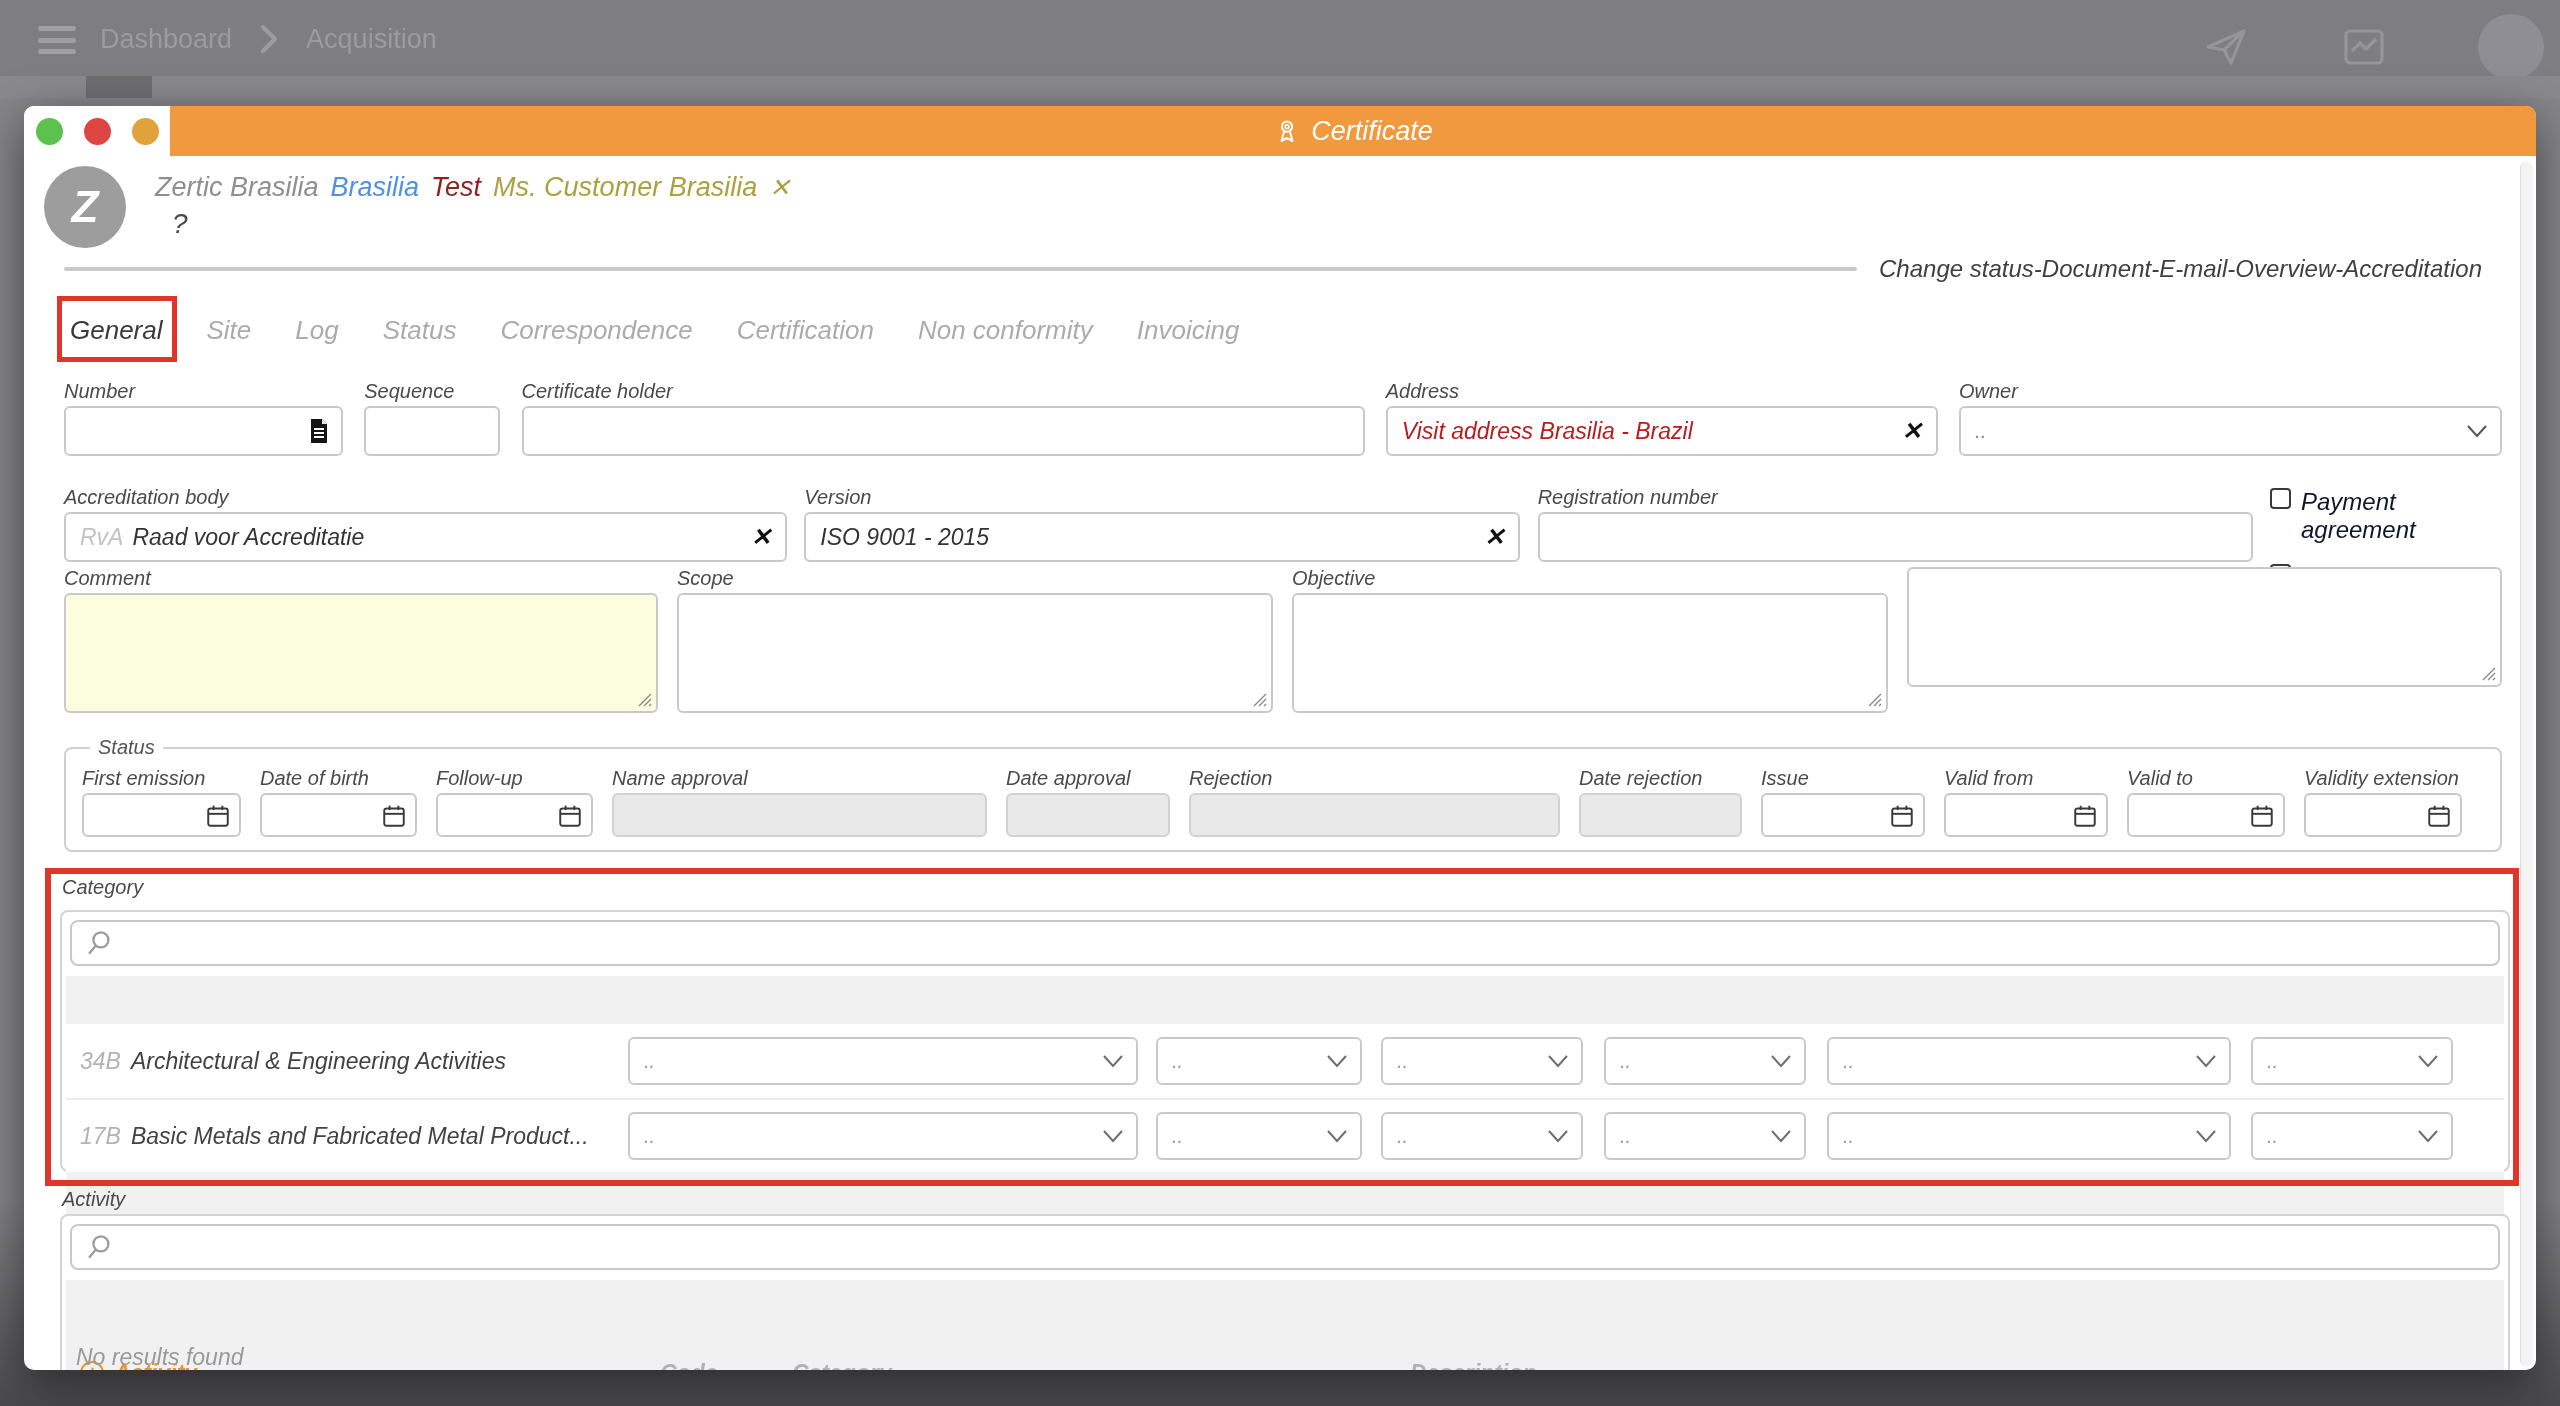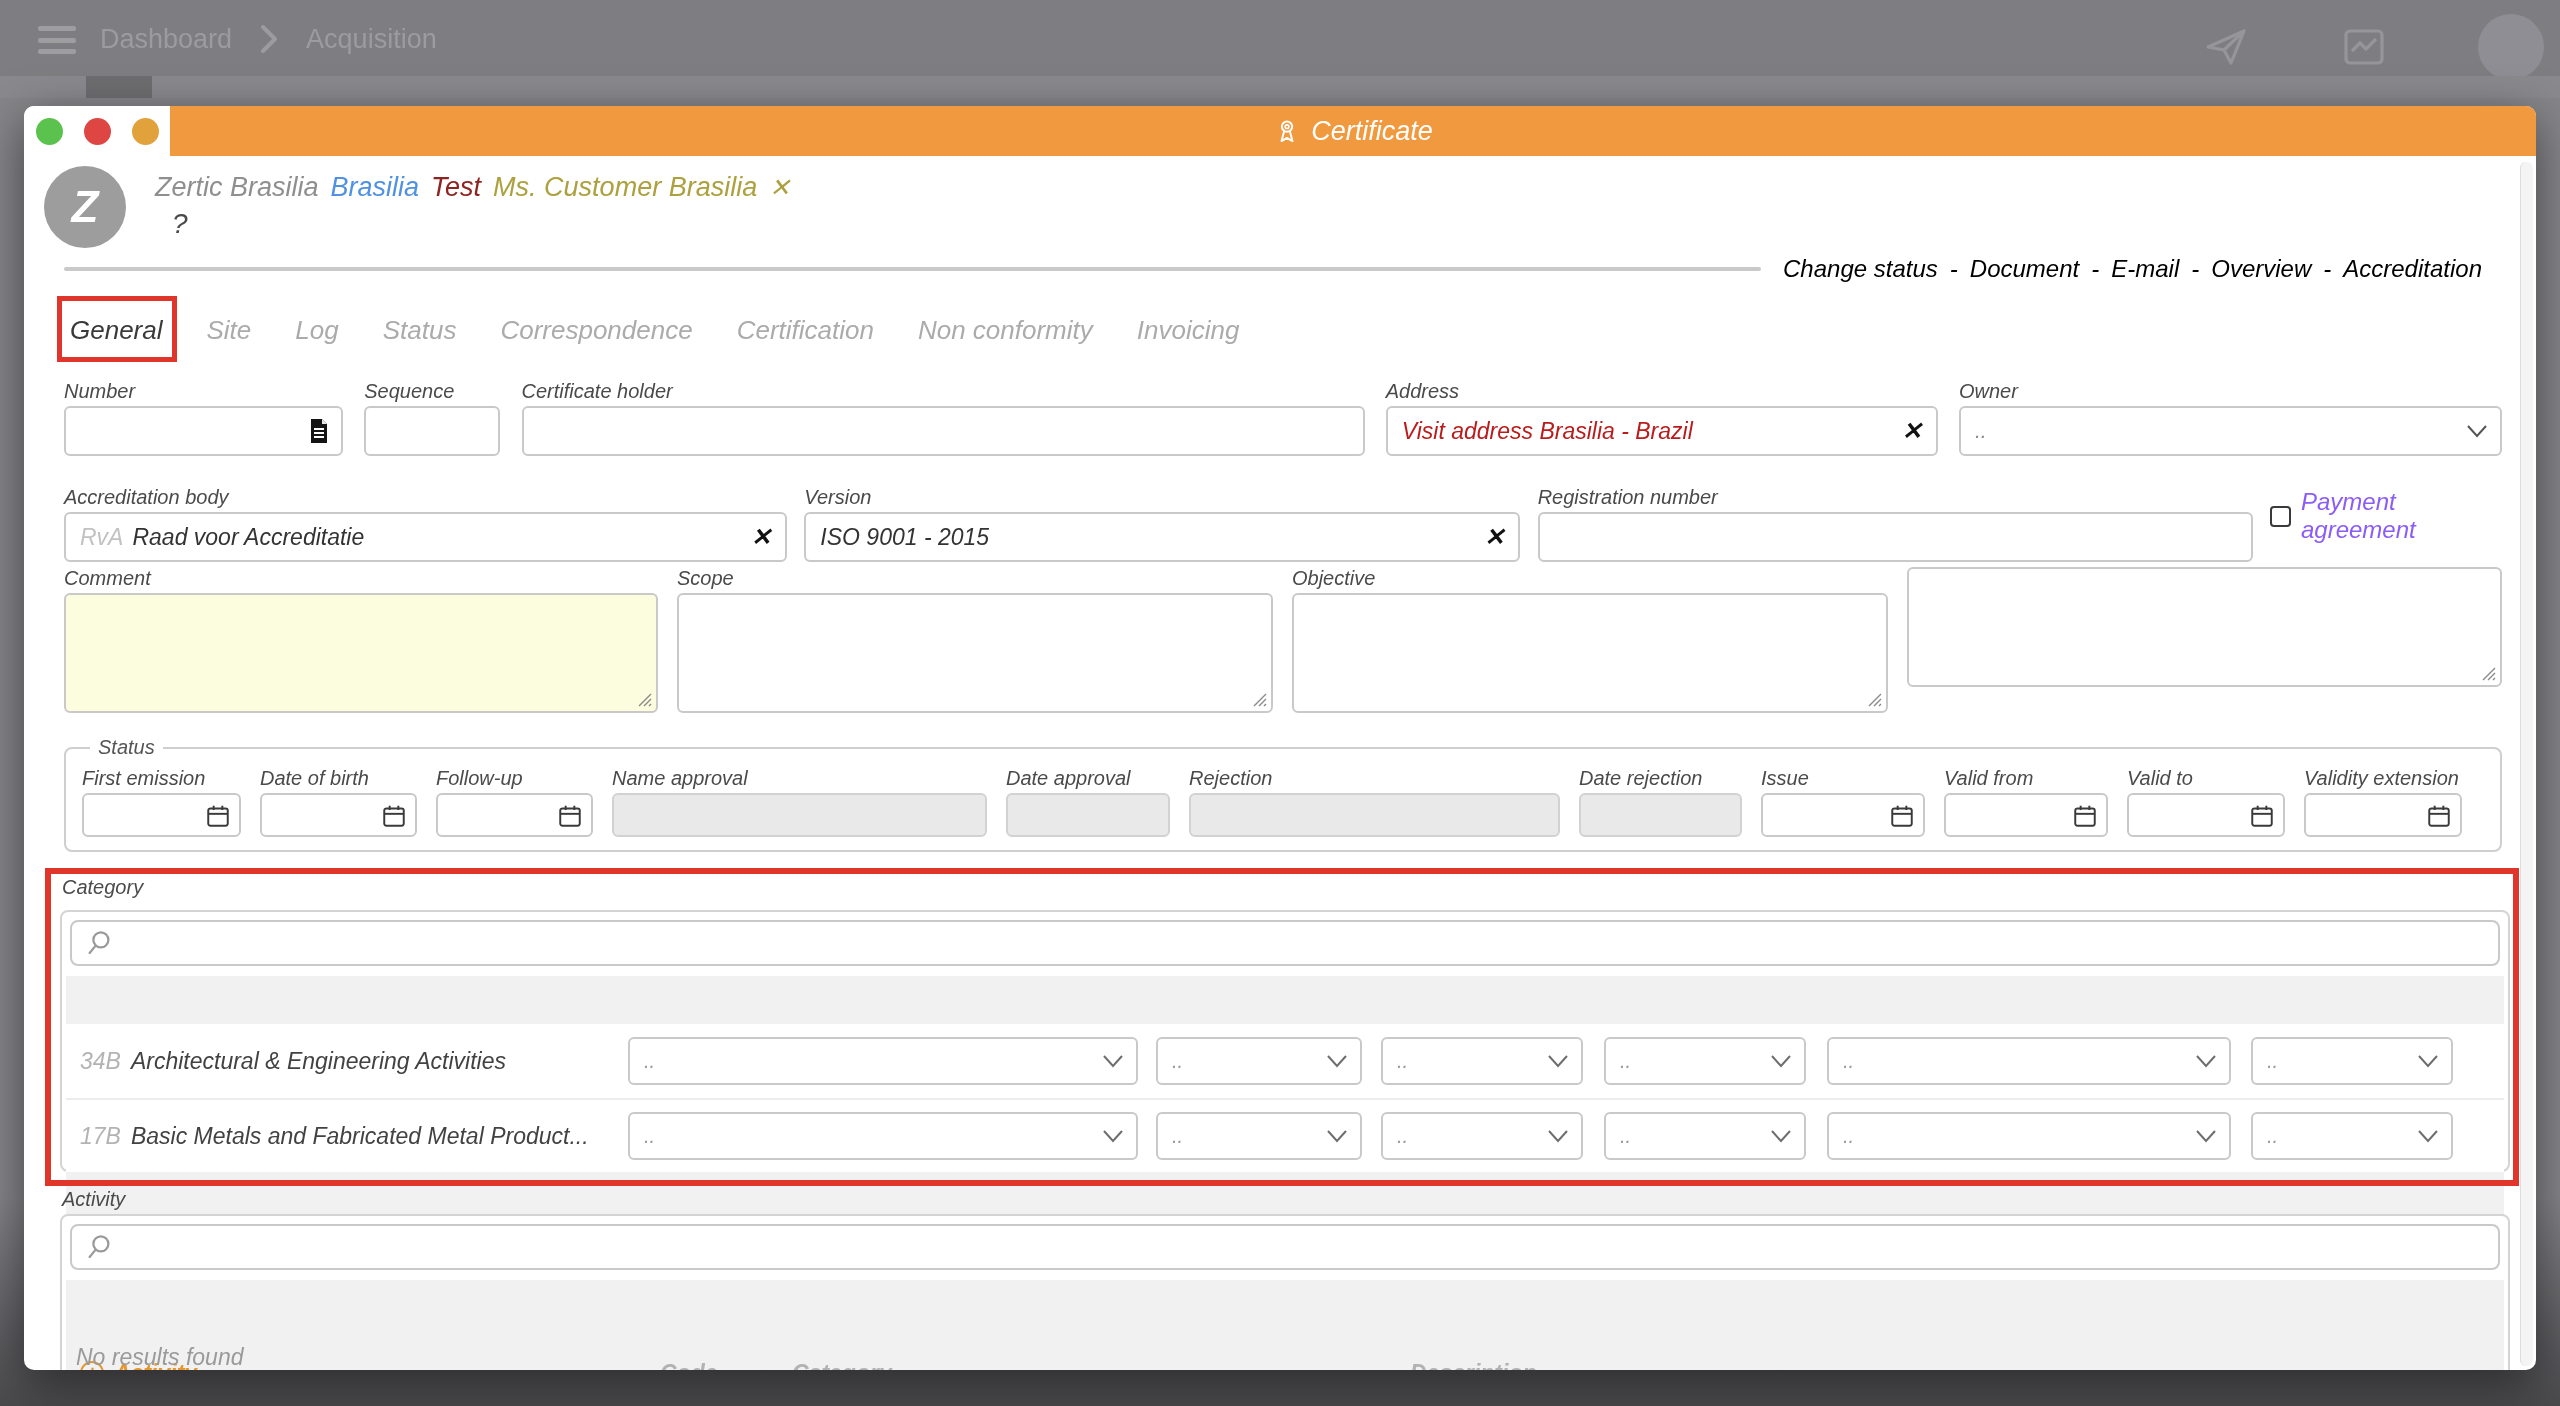--- a/index.html
+++ b/index.html
@@ -46,7 +46,7 @@
   .links-row { position:absolute; left:40px; right:54px; top:148px; height:30px;
     display:flex; align-items:center; }
   .links-divider { flex:1; height:4px; background:#c9c9c9; border-radius:2px; margin-right:22px; }
-  .olinks { display:flex; gap:12px; font-size:24px; color:#000000; align-items:center; }
+  .olinks { display:flex; font-size:24px; color:#404040; align-items:center; }
   .olinks .lk { cursor:pointer; }
 
   .tabs-row { position:absolute; left:46px; top:202px; display:flex; gap:44px;

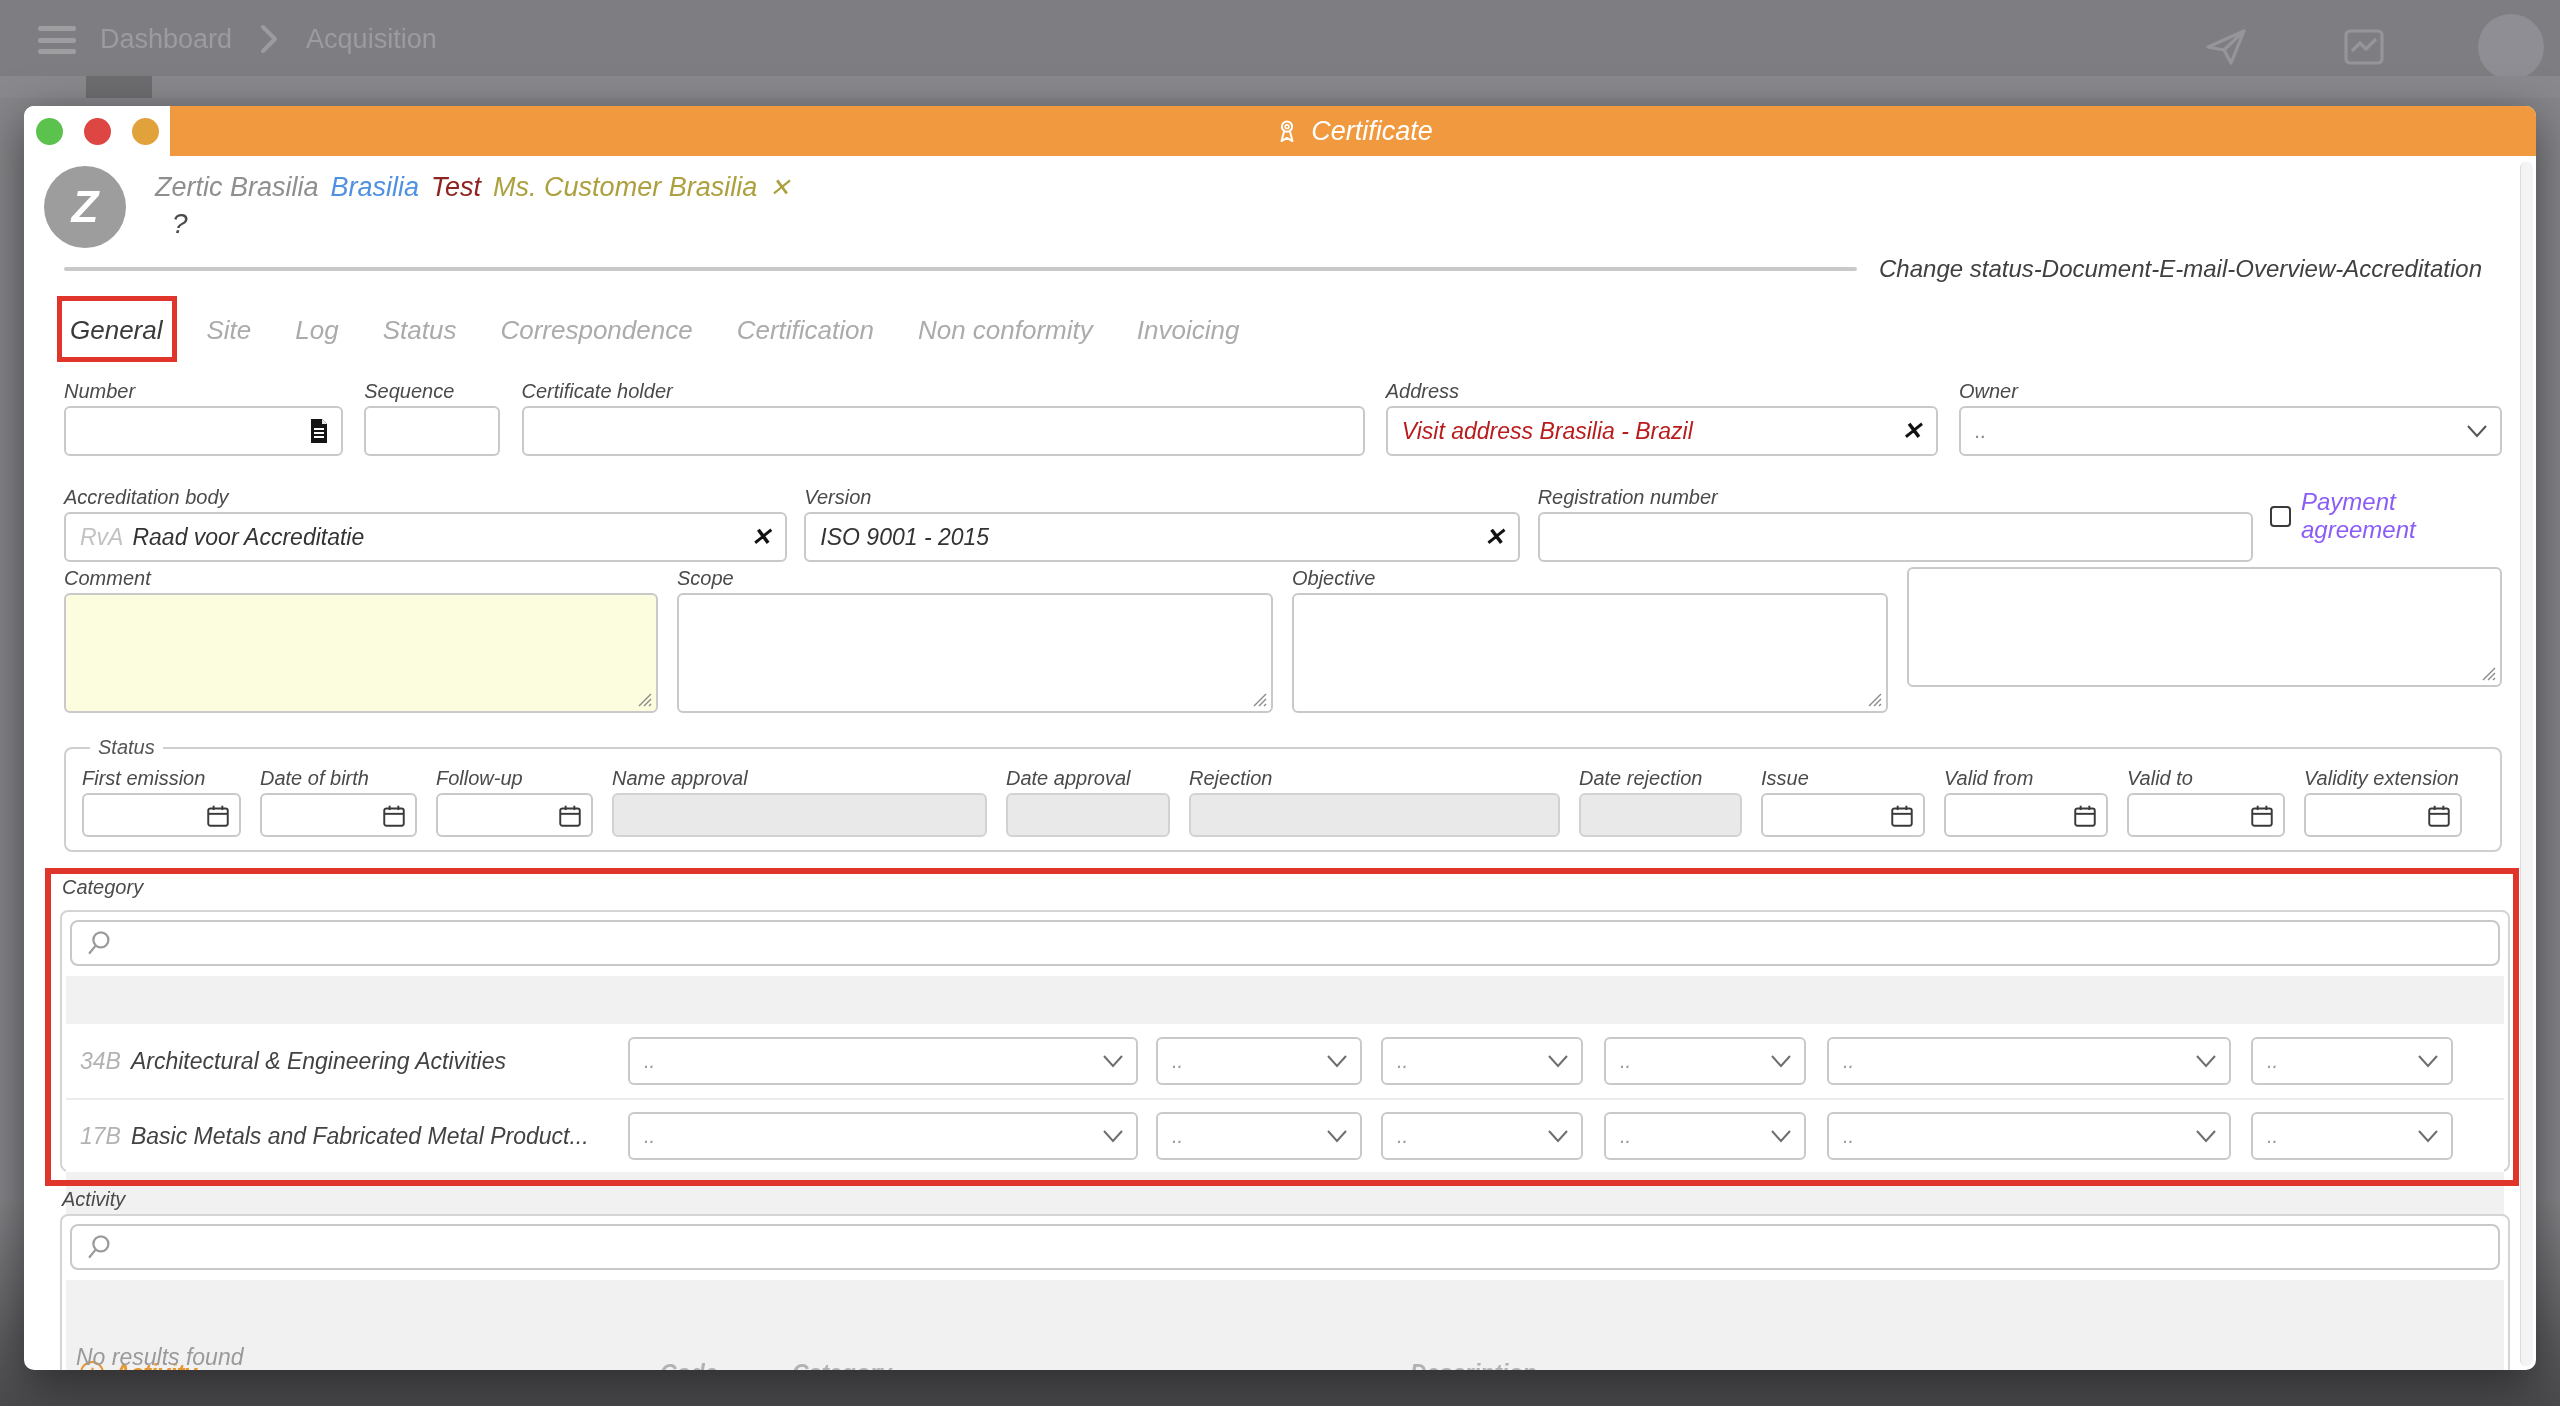--- a/index.html
+++ b/index.html
@@ -75,7 +75,7 @@
   .w279{width:279px}.w136{width:136px}.w843{width:843px}.w552{width:552px}.w543{width:543px}
   .w723{width:723px}.w716{width:716px}.w715{width:715px}
   .cbcol { width:232px; display:flex; flex-direction:column; gap:20px; padding-top:2px; }
-  .cbrow { display:flex; align-items:center; gap:10px; font-size:24px; color:#8b5cf6; }
+  .cbrow { display:flex; align-items:flex-start; gap:10px; font-size:24px; color:#0f172a; }
   .cb { width:21px; height:21px; border:2px solid #3a3a3a; border-radius:4px; background:#fff; cursor:pointer; flex:0 0 auto; }
 
   .ta { position:relative; height:120px; border:2px solid #c9c9c9; border-radius:6px; background:#fff; }

